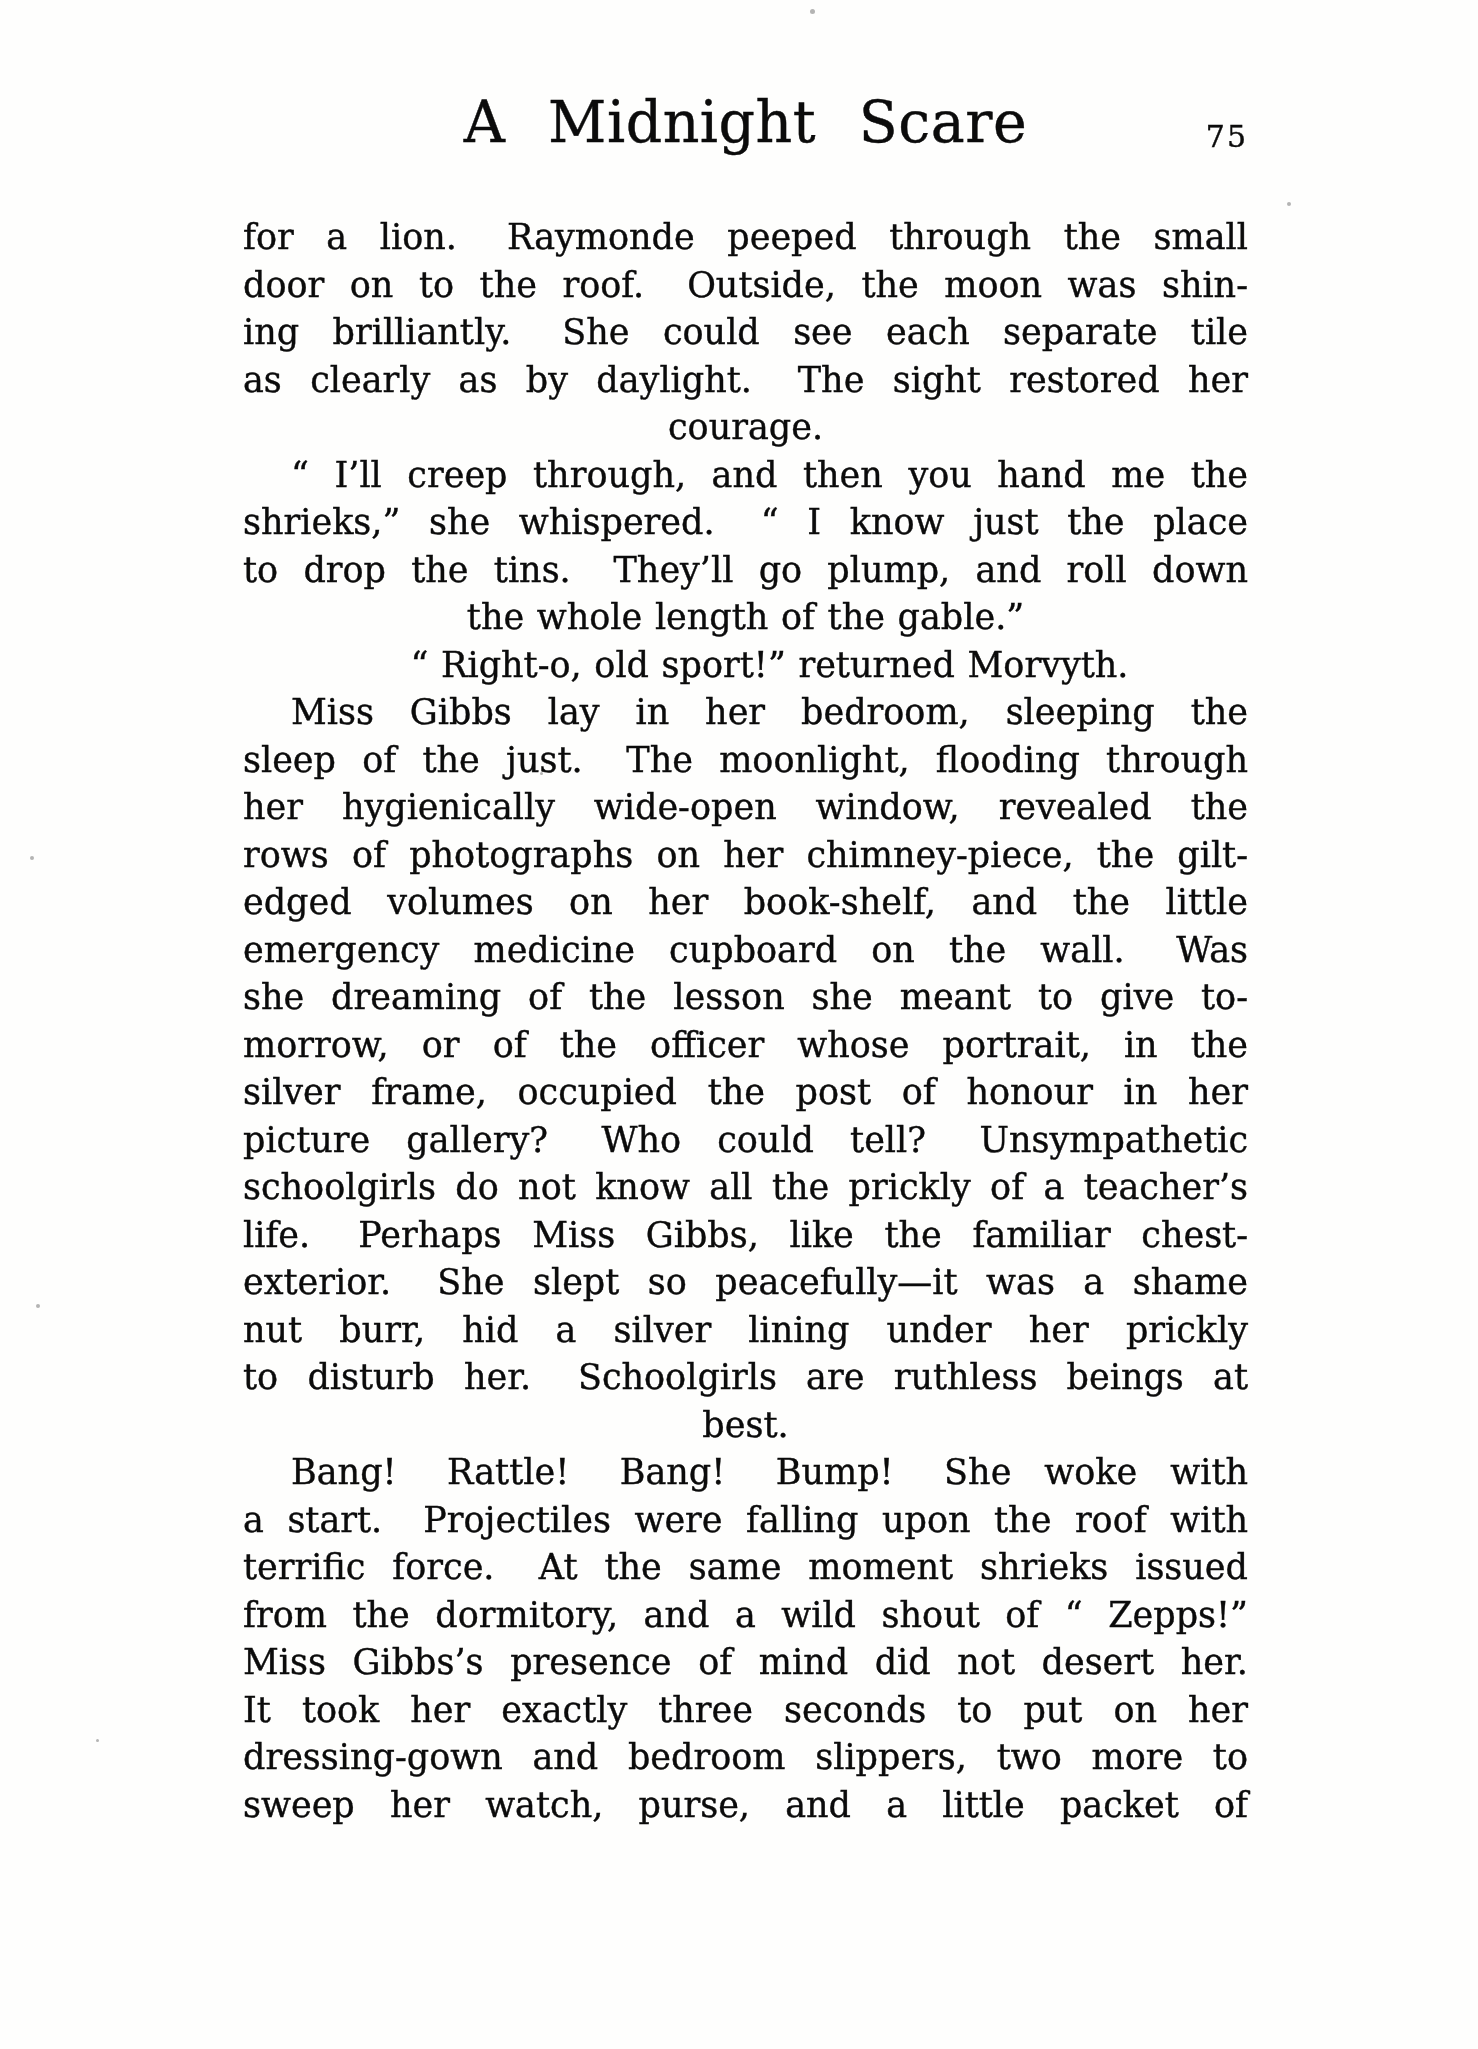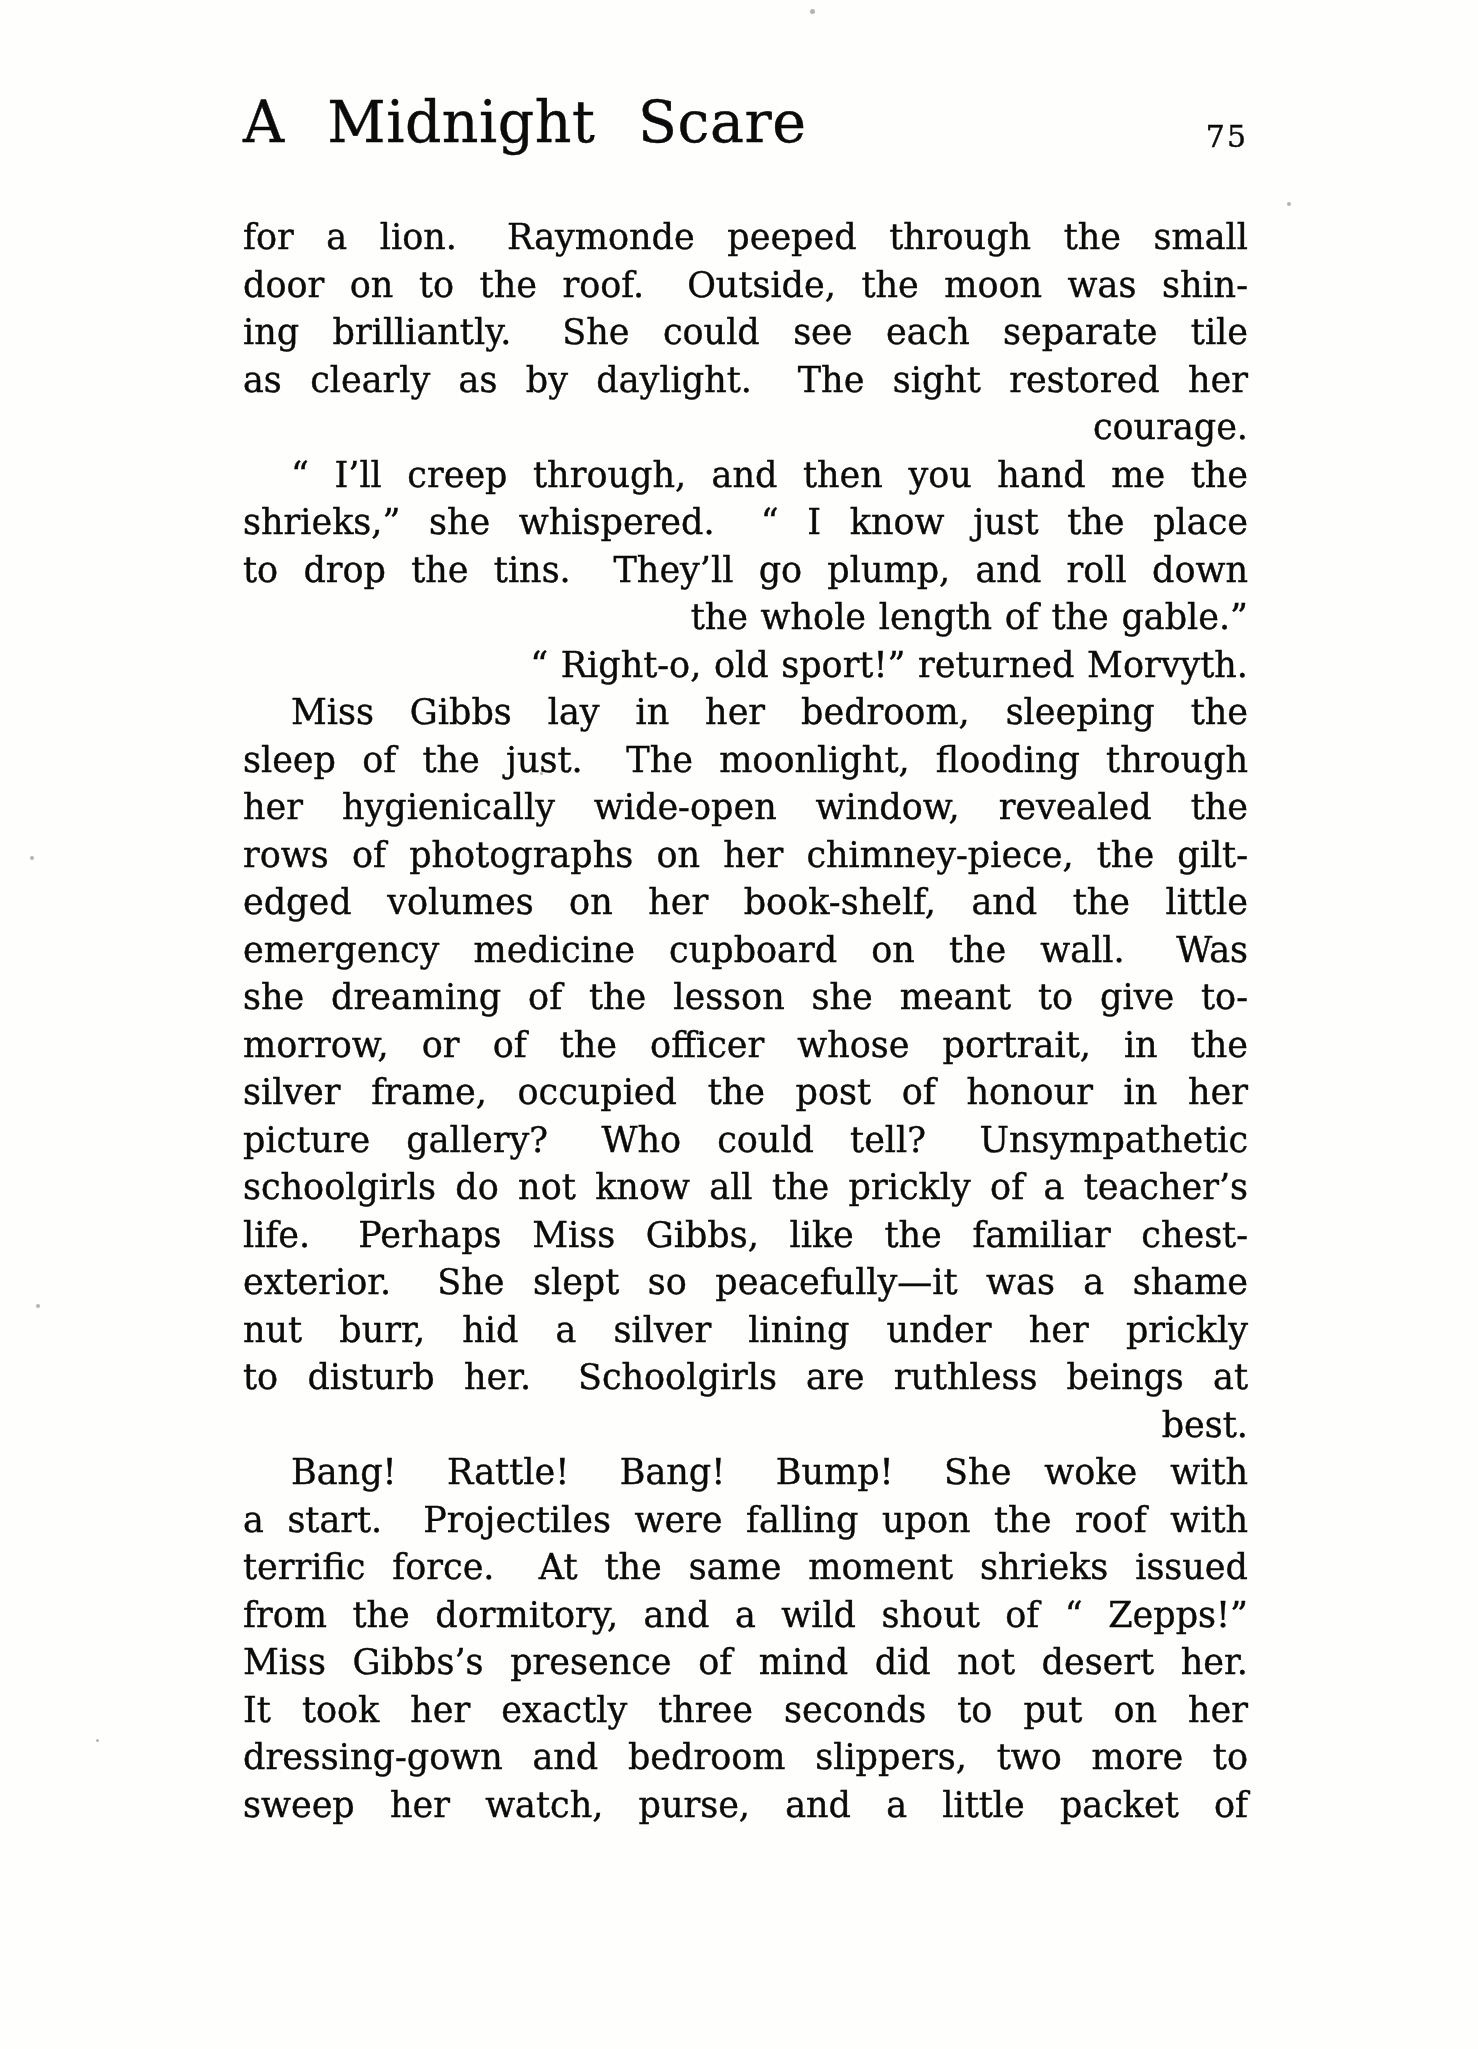--- a/index.html
+++ b/index.html
@@ -22,6 +22,7 @@
     left: 243px;
     top: 94px;
     width: 1005px;
+    text-align: center;
     font-size: 57px;
     line-height: 1;
     word-spacing: 24px;

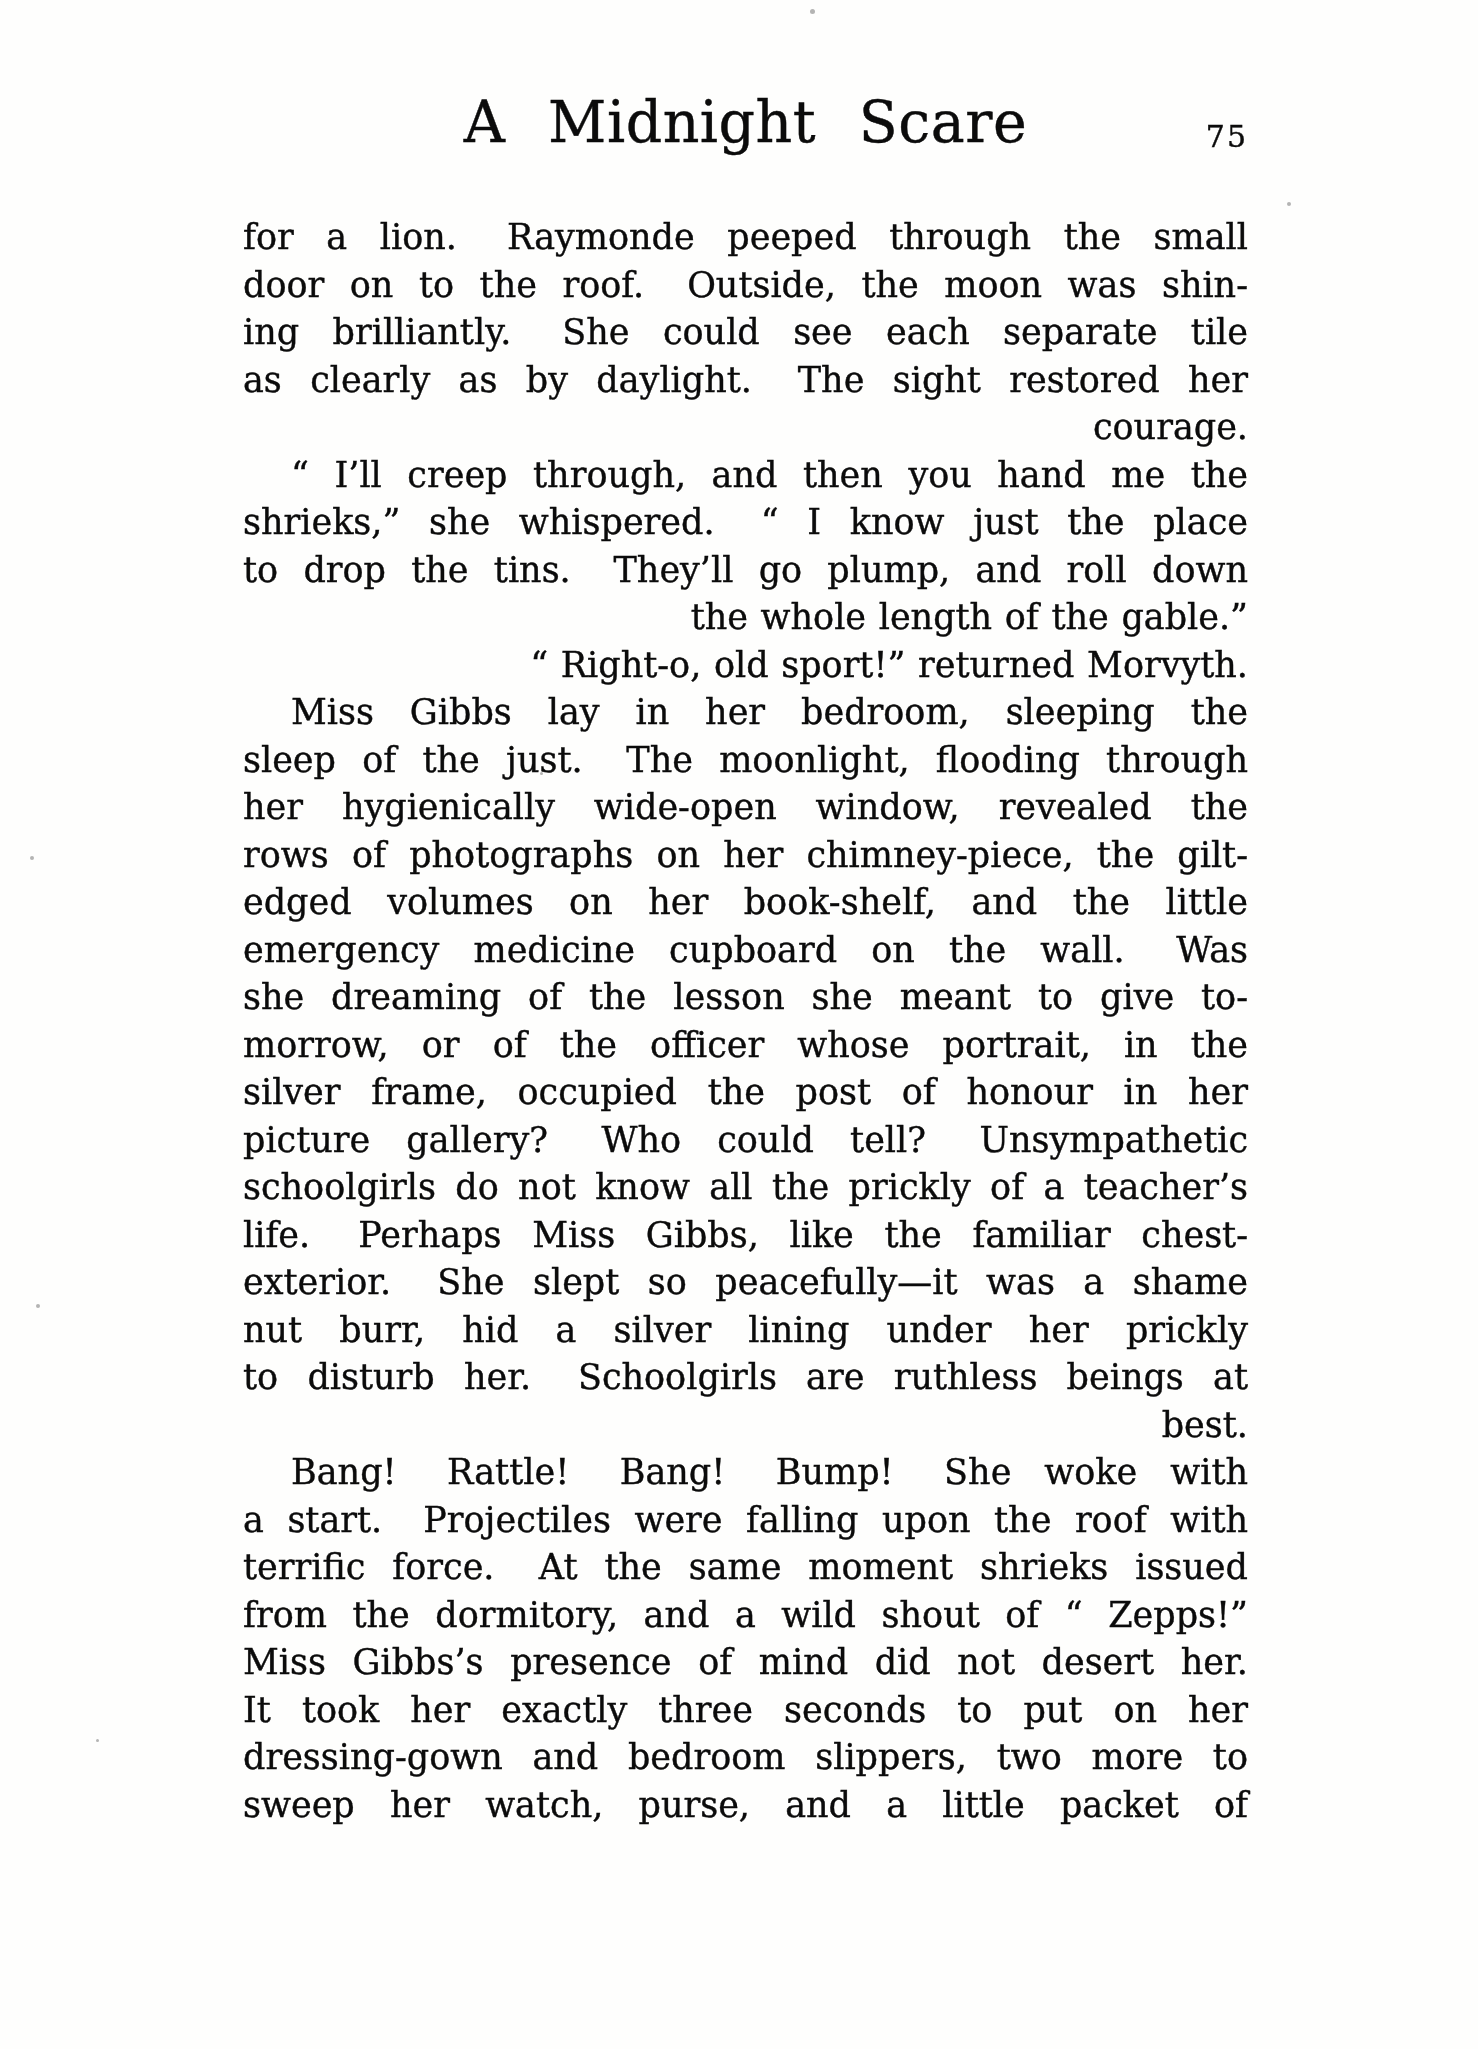--- a/index.html
+++ b/index.html
@@ -49,7 +49,7 @@
     height: 47.5px;
     overflow: visible;
     word-spacing: 1.5px;
-    text-align: right;
+    text-align: center;
   }
   .line.j {
     text-align: justify;

